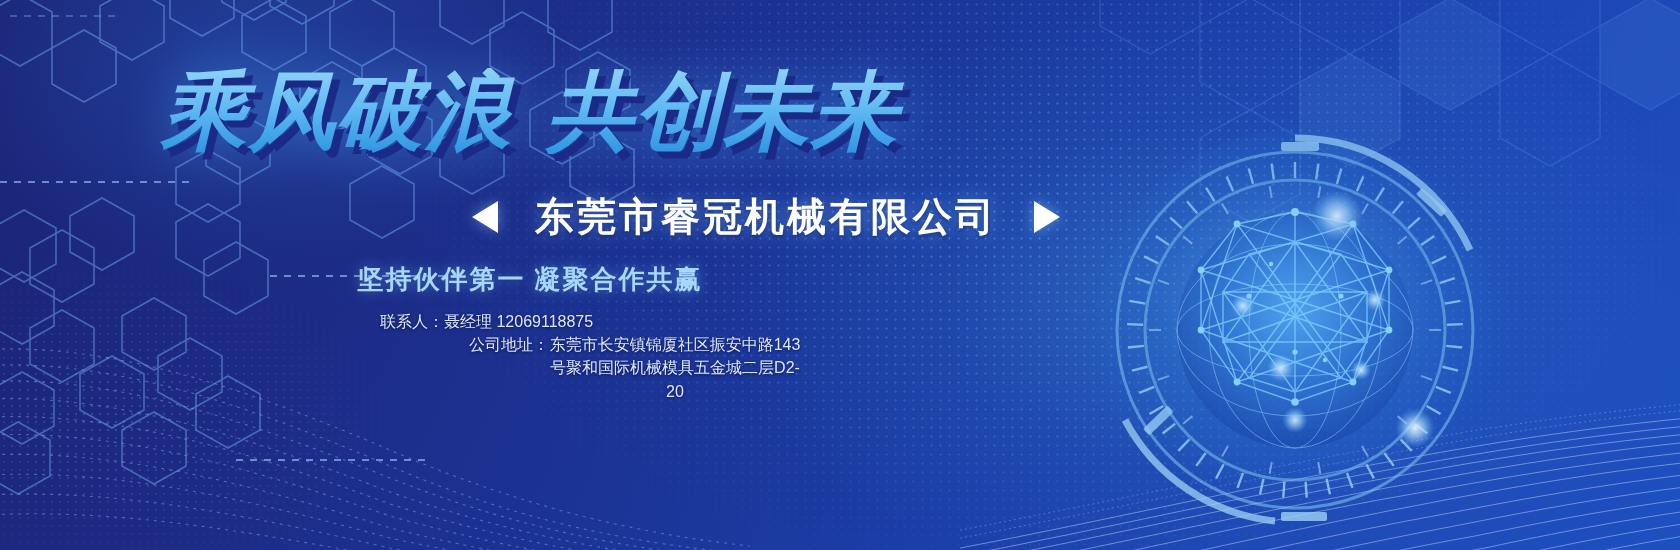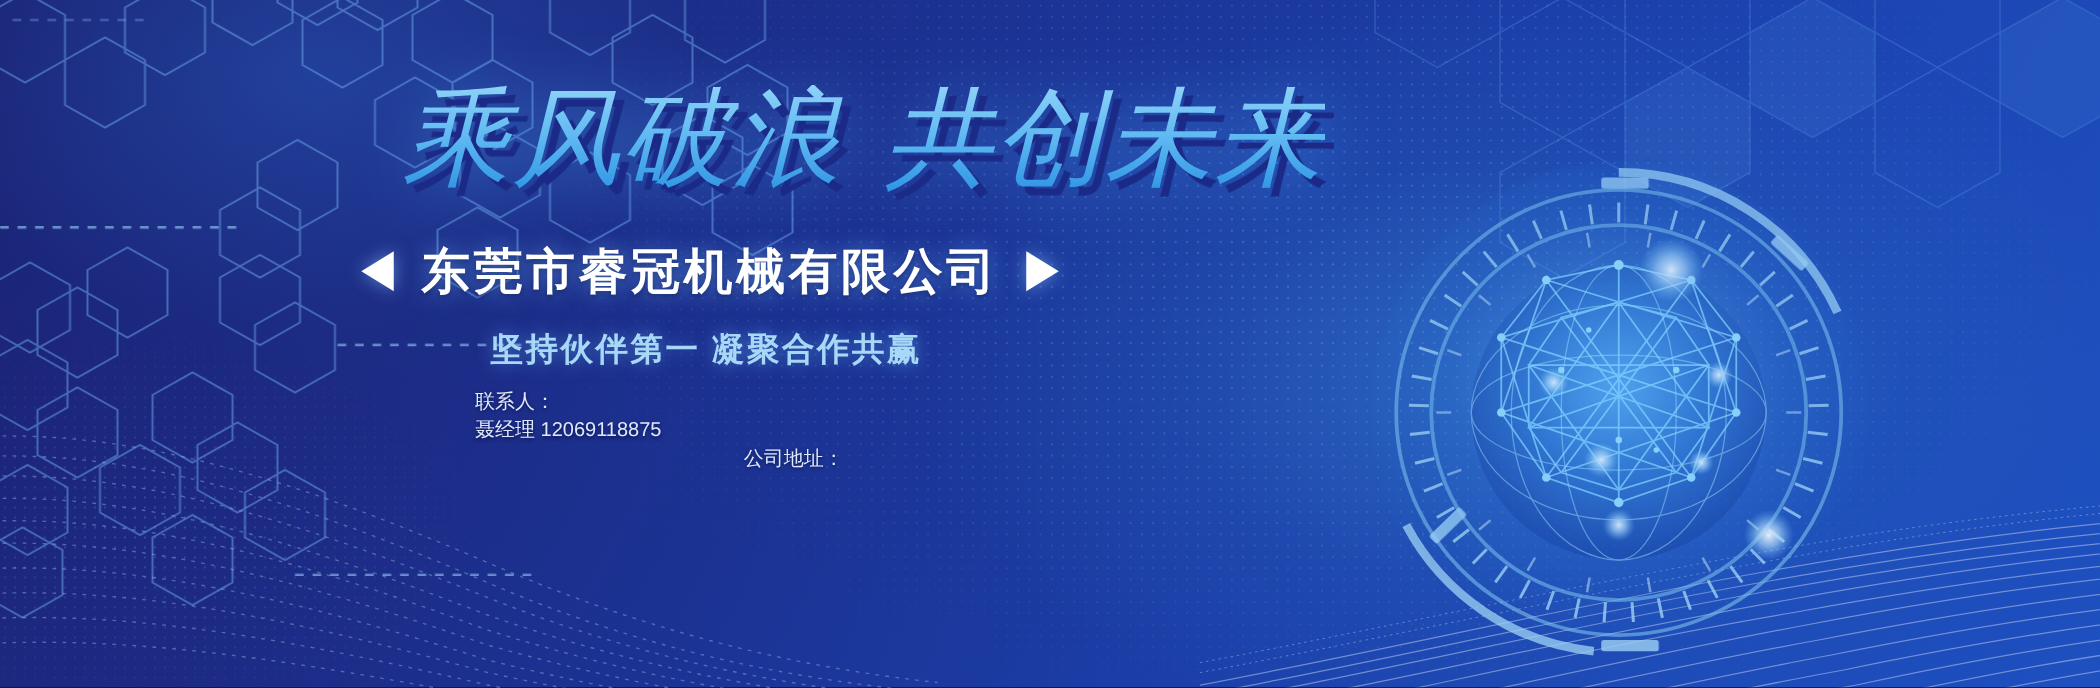--- a/index.html
+++ b/index.html
@@ -52,10 +52,10 @@
     position: absolute;
     left: 0; top: 68px;
     width: 1060px;
-    text-align: right;
+    text-align: center;
     font-size: 86px;
     line-height: 1;
-    font-weight: 400;
+    font-weight: 700;
     font-style: italic;
     letter-spacing: 2px;
     color: #59b4ef;

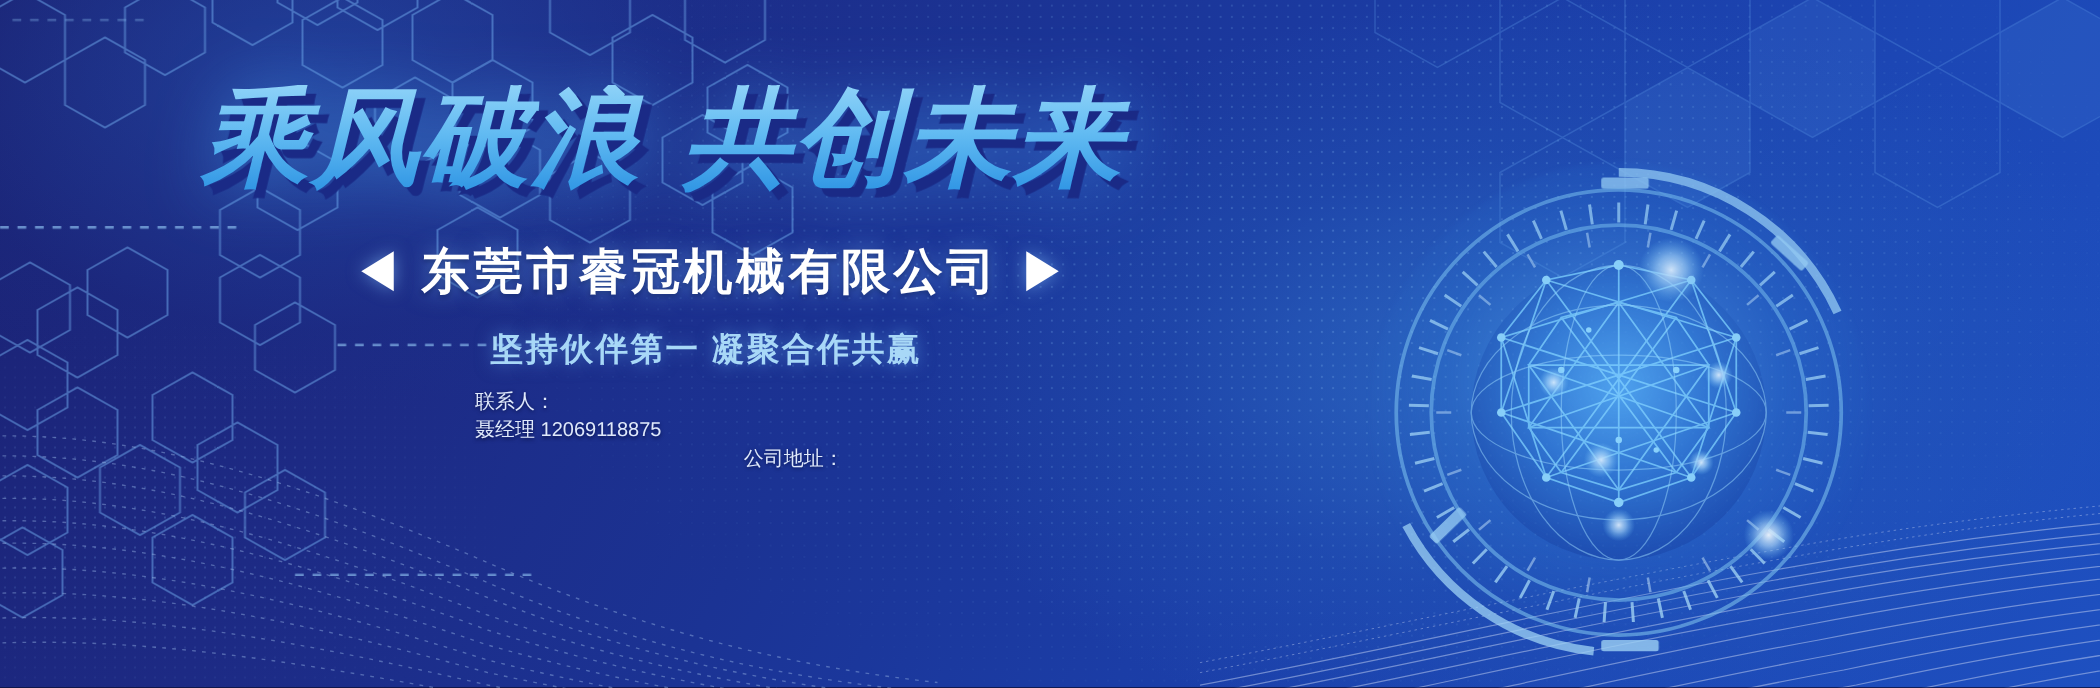--- a/index.html
+++ b/index.html
@@ -74,9 +74,8 @@
     width: 1060px;
     display: flex;
     align-items: center;
-    justify-content: center;
-    gap: 22px;
-    margin-left: 38px;
+    justify-content: flex-end;
+    gap: 37px;
   }
   .tri {
     width: 0; height: 0;

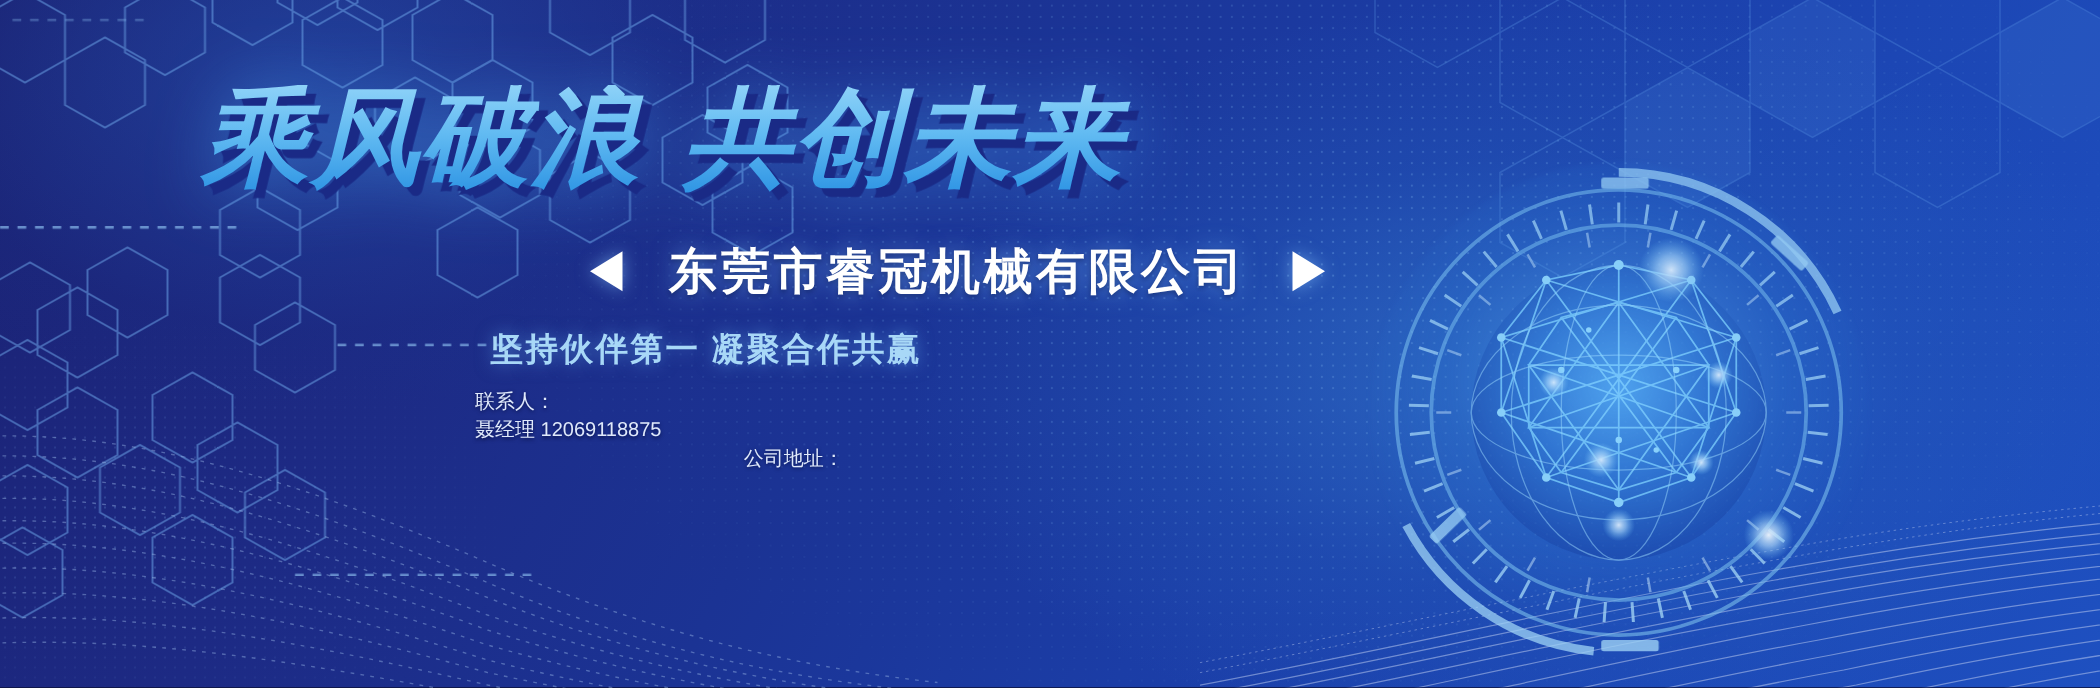--- a/index.html
+++ b/index.html
@@ -105,7 +105,6 @@
     color: #a8d8f7;
     text-shadow: 0 0 14px rgba(110,185,250,0.5);
     white-space: nowrap;
-    margin-left: 35px;
   }
 
   .contact {

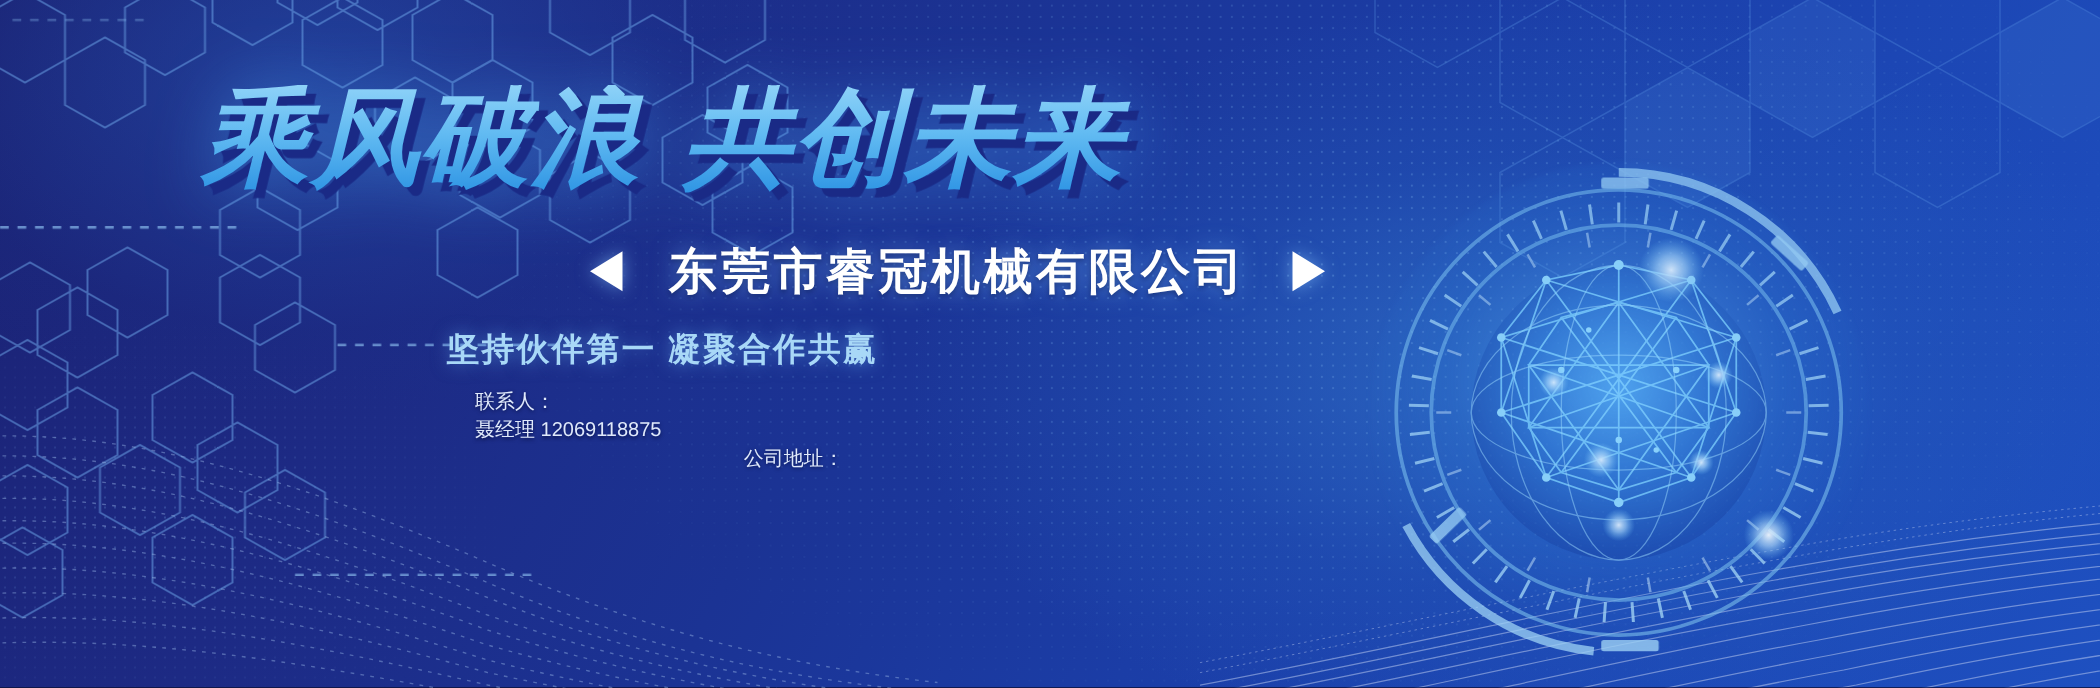--- a/index.html
+++ b/index.html
@@ -120,7 +120,6 @@
     justify-content: flex-start;
     white-space: nowrap;
     text-shadow: 0 1px 3px rgba(6,14,60,0.8);
-    flex-direction: column;
   }
   .addr-line {
     display: flex;

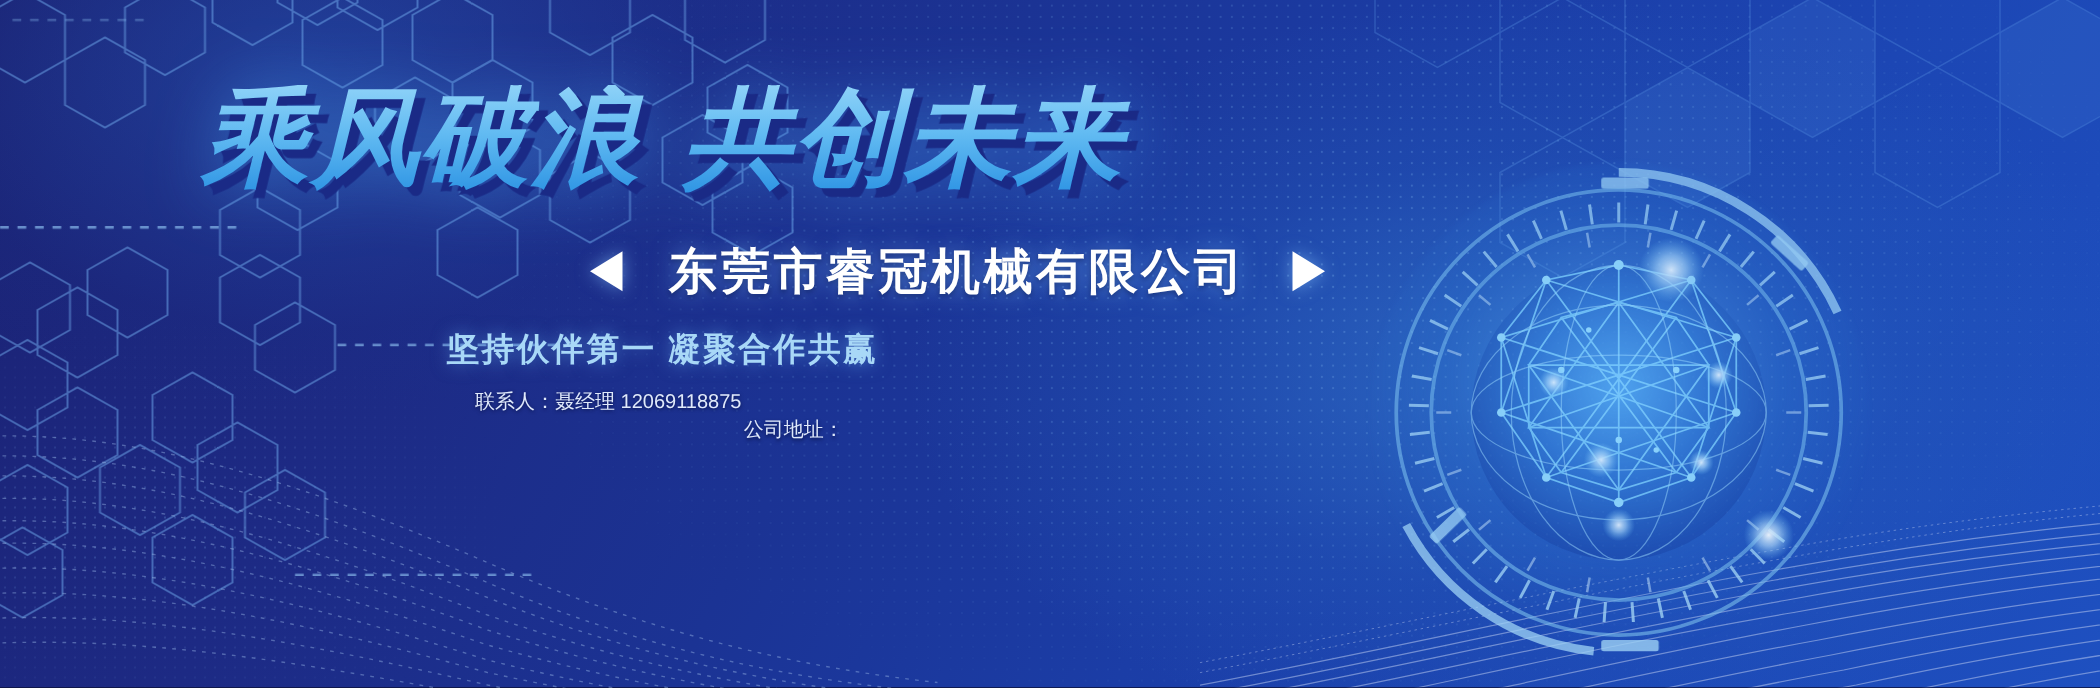--- a/index.html
+++ b/index.html
@@ -434,6 +434,7 @@
       </div>
       <div class="addr-line">
         <span class="addr-label">公司地址：</span>
+          <span class="addr-value">东莞市长安镇锦厦社区振安中路143号聚和国际机械模具五金城二层D2-20</span>
       </div>
     </div>
 

